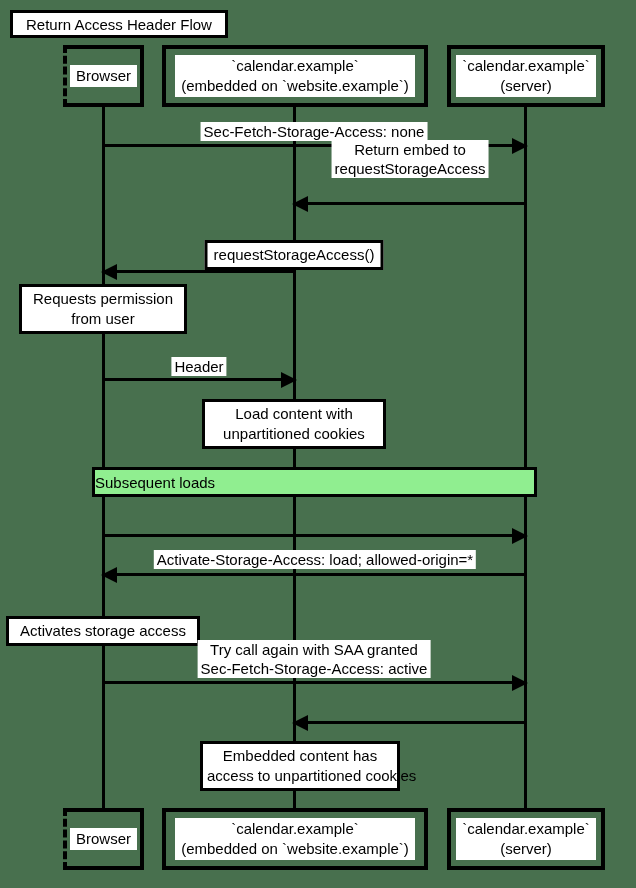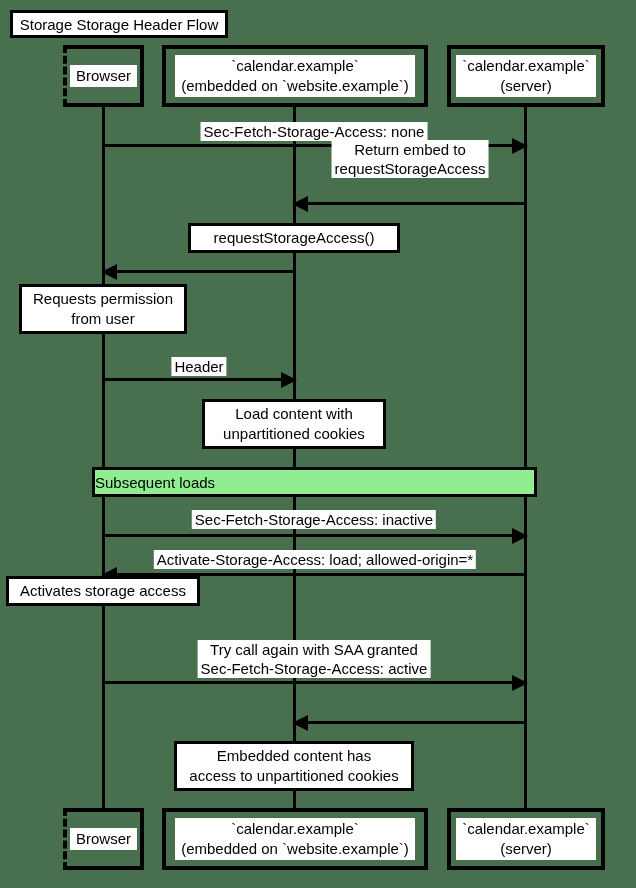--- a/index.html
+++ b/index.html
@@ -53,7 +53,7 @@
 
 <div class="canvas">
 
-  <div class="title-box">Storage Storage Header Flow</div>
+  <div class="title-box">Return Access Header Flow</div>
 
   <div class="lifeline" style="left:102px"></div>
   <div class="lifeline" style="left:293px"></div>

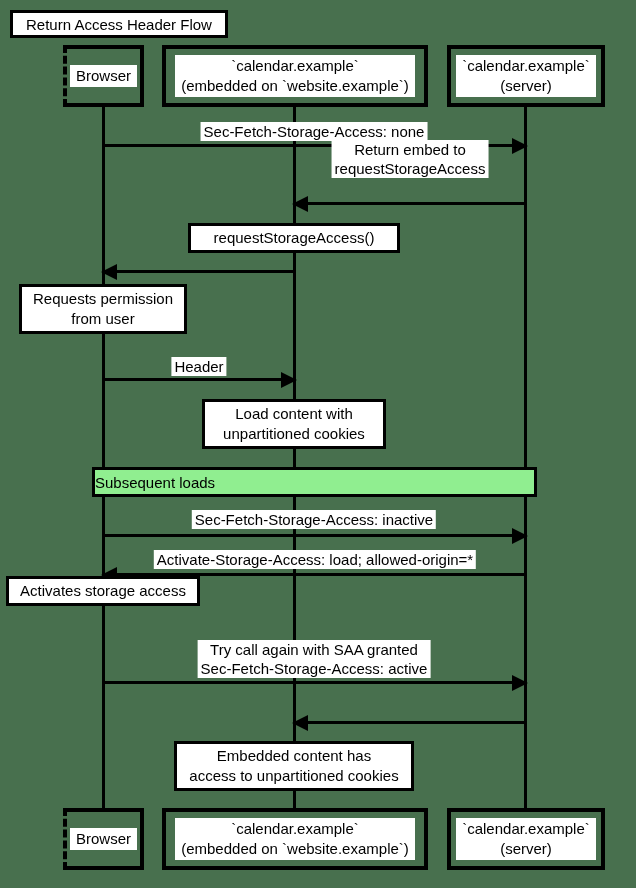--- a/index.html
+++ b/index.html
@@ -88,7 +88,7 @@
   </div>
   <div class="arrow left" style="left:294px;top:202px;width:232px"></div>
 
-  <div class="note" style="left:294px;top:223px;width:212px">
+  <div class="note" style="left:294px;top:240px;width:179px">
     <div>requestStorageAccess()</div>
   </div>
 

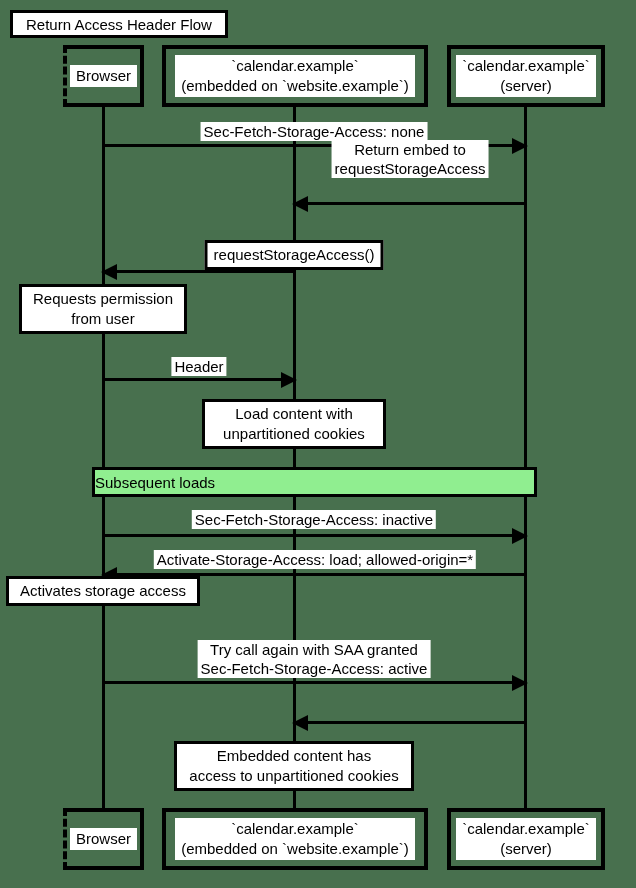--- a/index.html
+++ b/index.html
@@ -113,9 +113,6 @@
     <span>Subsequent loads</span>
   </div>
 
-  <div class="mlabel" style="left:314px;top:510px">
-    <div>Sec-Fetch-Storage-Access: inactive</div>
-  </div>
   <div class="arrow right" style="left:103px;top:534px;width:423px"></div>
 
   <div class="mlabel" style="left:315px;top:550px">

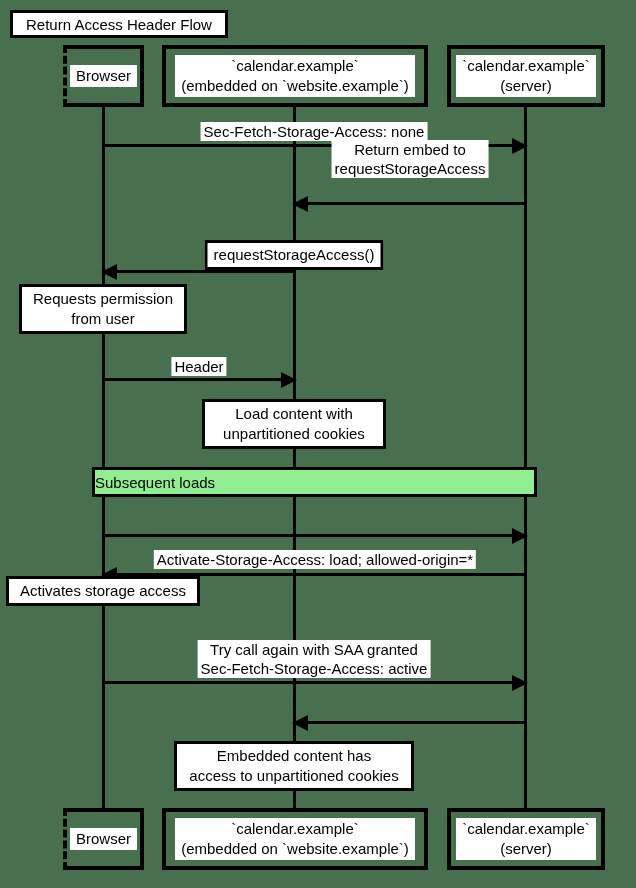--- a/index.html
+++ b/index.html
@@ -120,7 +120,7 @@
   </div>
   <div class="arrow left" style="left:103px;top:573px;width:423px"></div>
 
-  <div class="note" style="left:103px;top:576px;width:194px">
+  <div class="note" style="left:103px;top:616px;width:194px">
     <div>Activates storage access</div>
   </div>
 

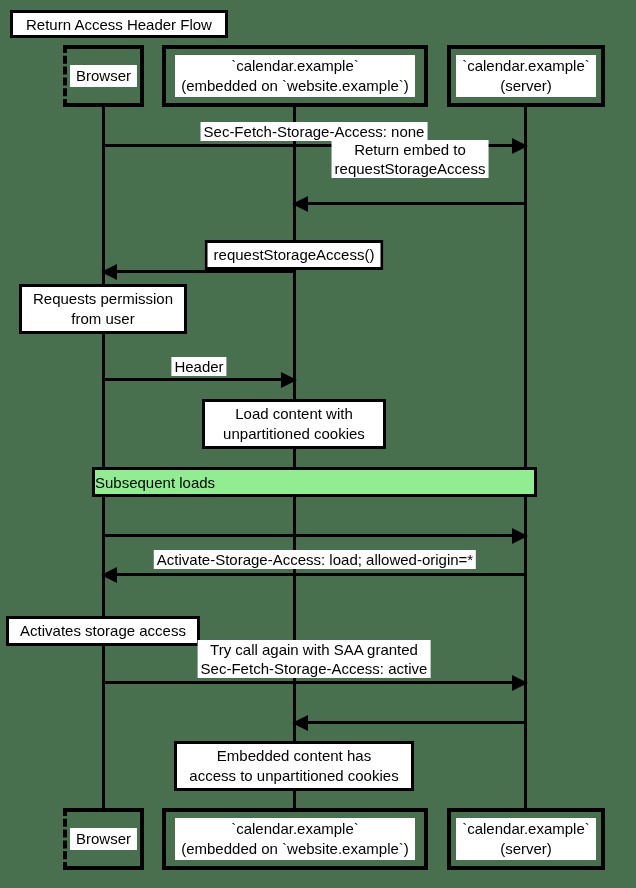--- a/index.html
+++ b/index.html
@@ -132,7 +132,7 @@
 
   <div class="arrow left" style="left:294px;top:721px;width:232px"></div>
 
-  <div class="note" style="left:294px;top:741px;width:240px">
+  <div class="note" style="left:300px;top:741px;width:200px">
     <div>Embedded content has</div>
     <div>access to unpartitioned cookies</div>
   </div>

